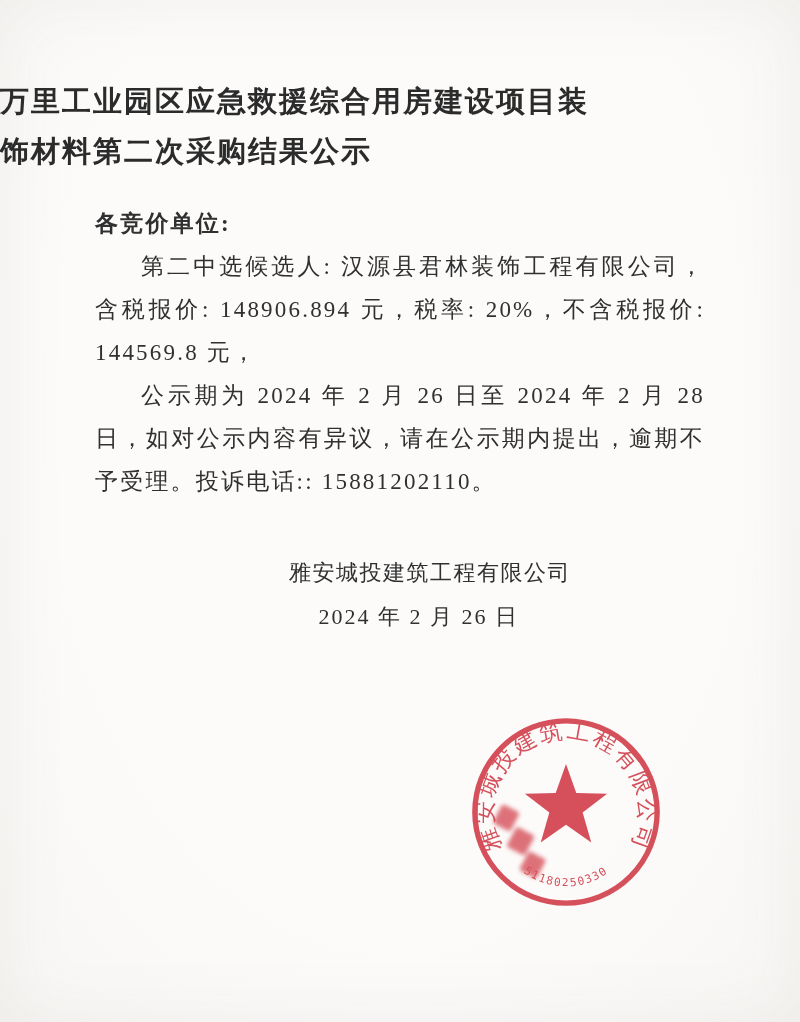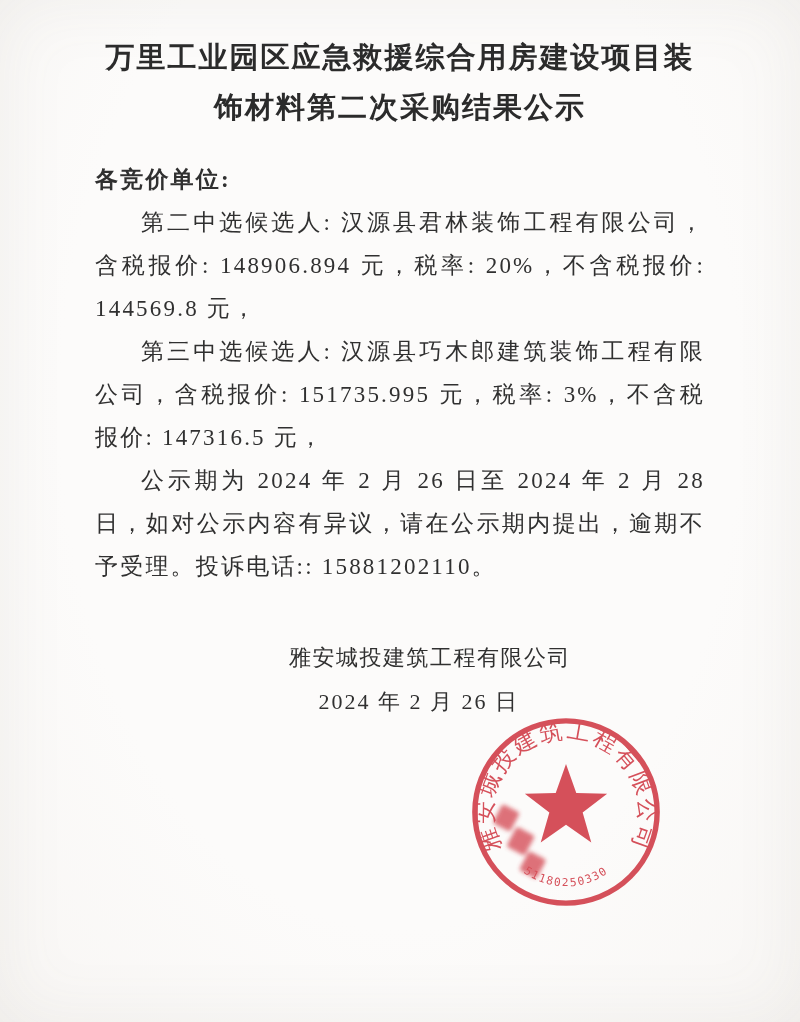--- a/index.html
+++ b/index.html
@@ -18,8 +18,7 @@
     color:#2e2e2e;
   }
   .title{
-    padding-top:32px;
-    text-align:center;
+    padding-top:76px;
     font-family:"DejaVu Sans","Liberation Sans",sans-serif;
     font-weight:700;
     font-size:29px;

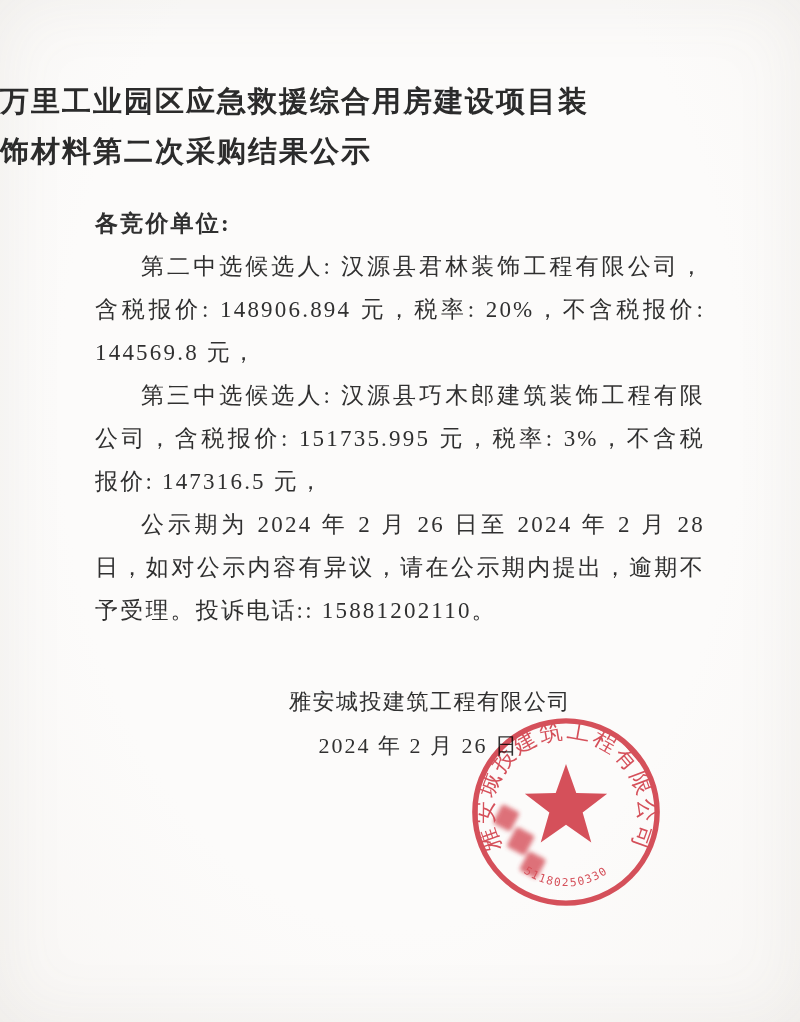--- a/index.html
+++ b/index.html
@@ -68,7 +68,6 @@
   <div class="body-text">
     <p class="salutation">各竞价单位:</p>
     <p class="para">第二中选候选人: 汉源县君林装饰工程有限公司，含税报价: 148906.894 元，税率: 20%，不含税报价: 144569.8 元，</p>
-    <p class="para">第三中选候选人: 汉源县巧木郎建筑装饰工程有限公司，含税报价: 151735.995 元，税率: 3%，不含税报价: 147316.5 元，</p>
     <p class="para">公示期为 2024 年 2 月 26 日至 2024 年 2 月 28 日，如对公示内容有异议，请在公示期内提出，逾期不予受理。投诉电话:: 15881202110。</p>
 
     <div class="signature-block">

